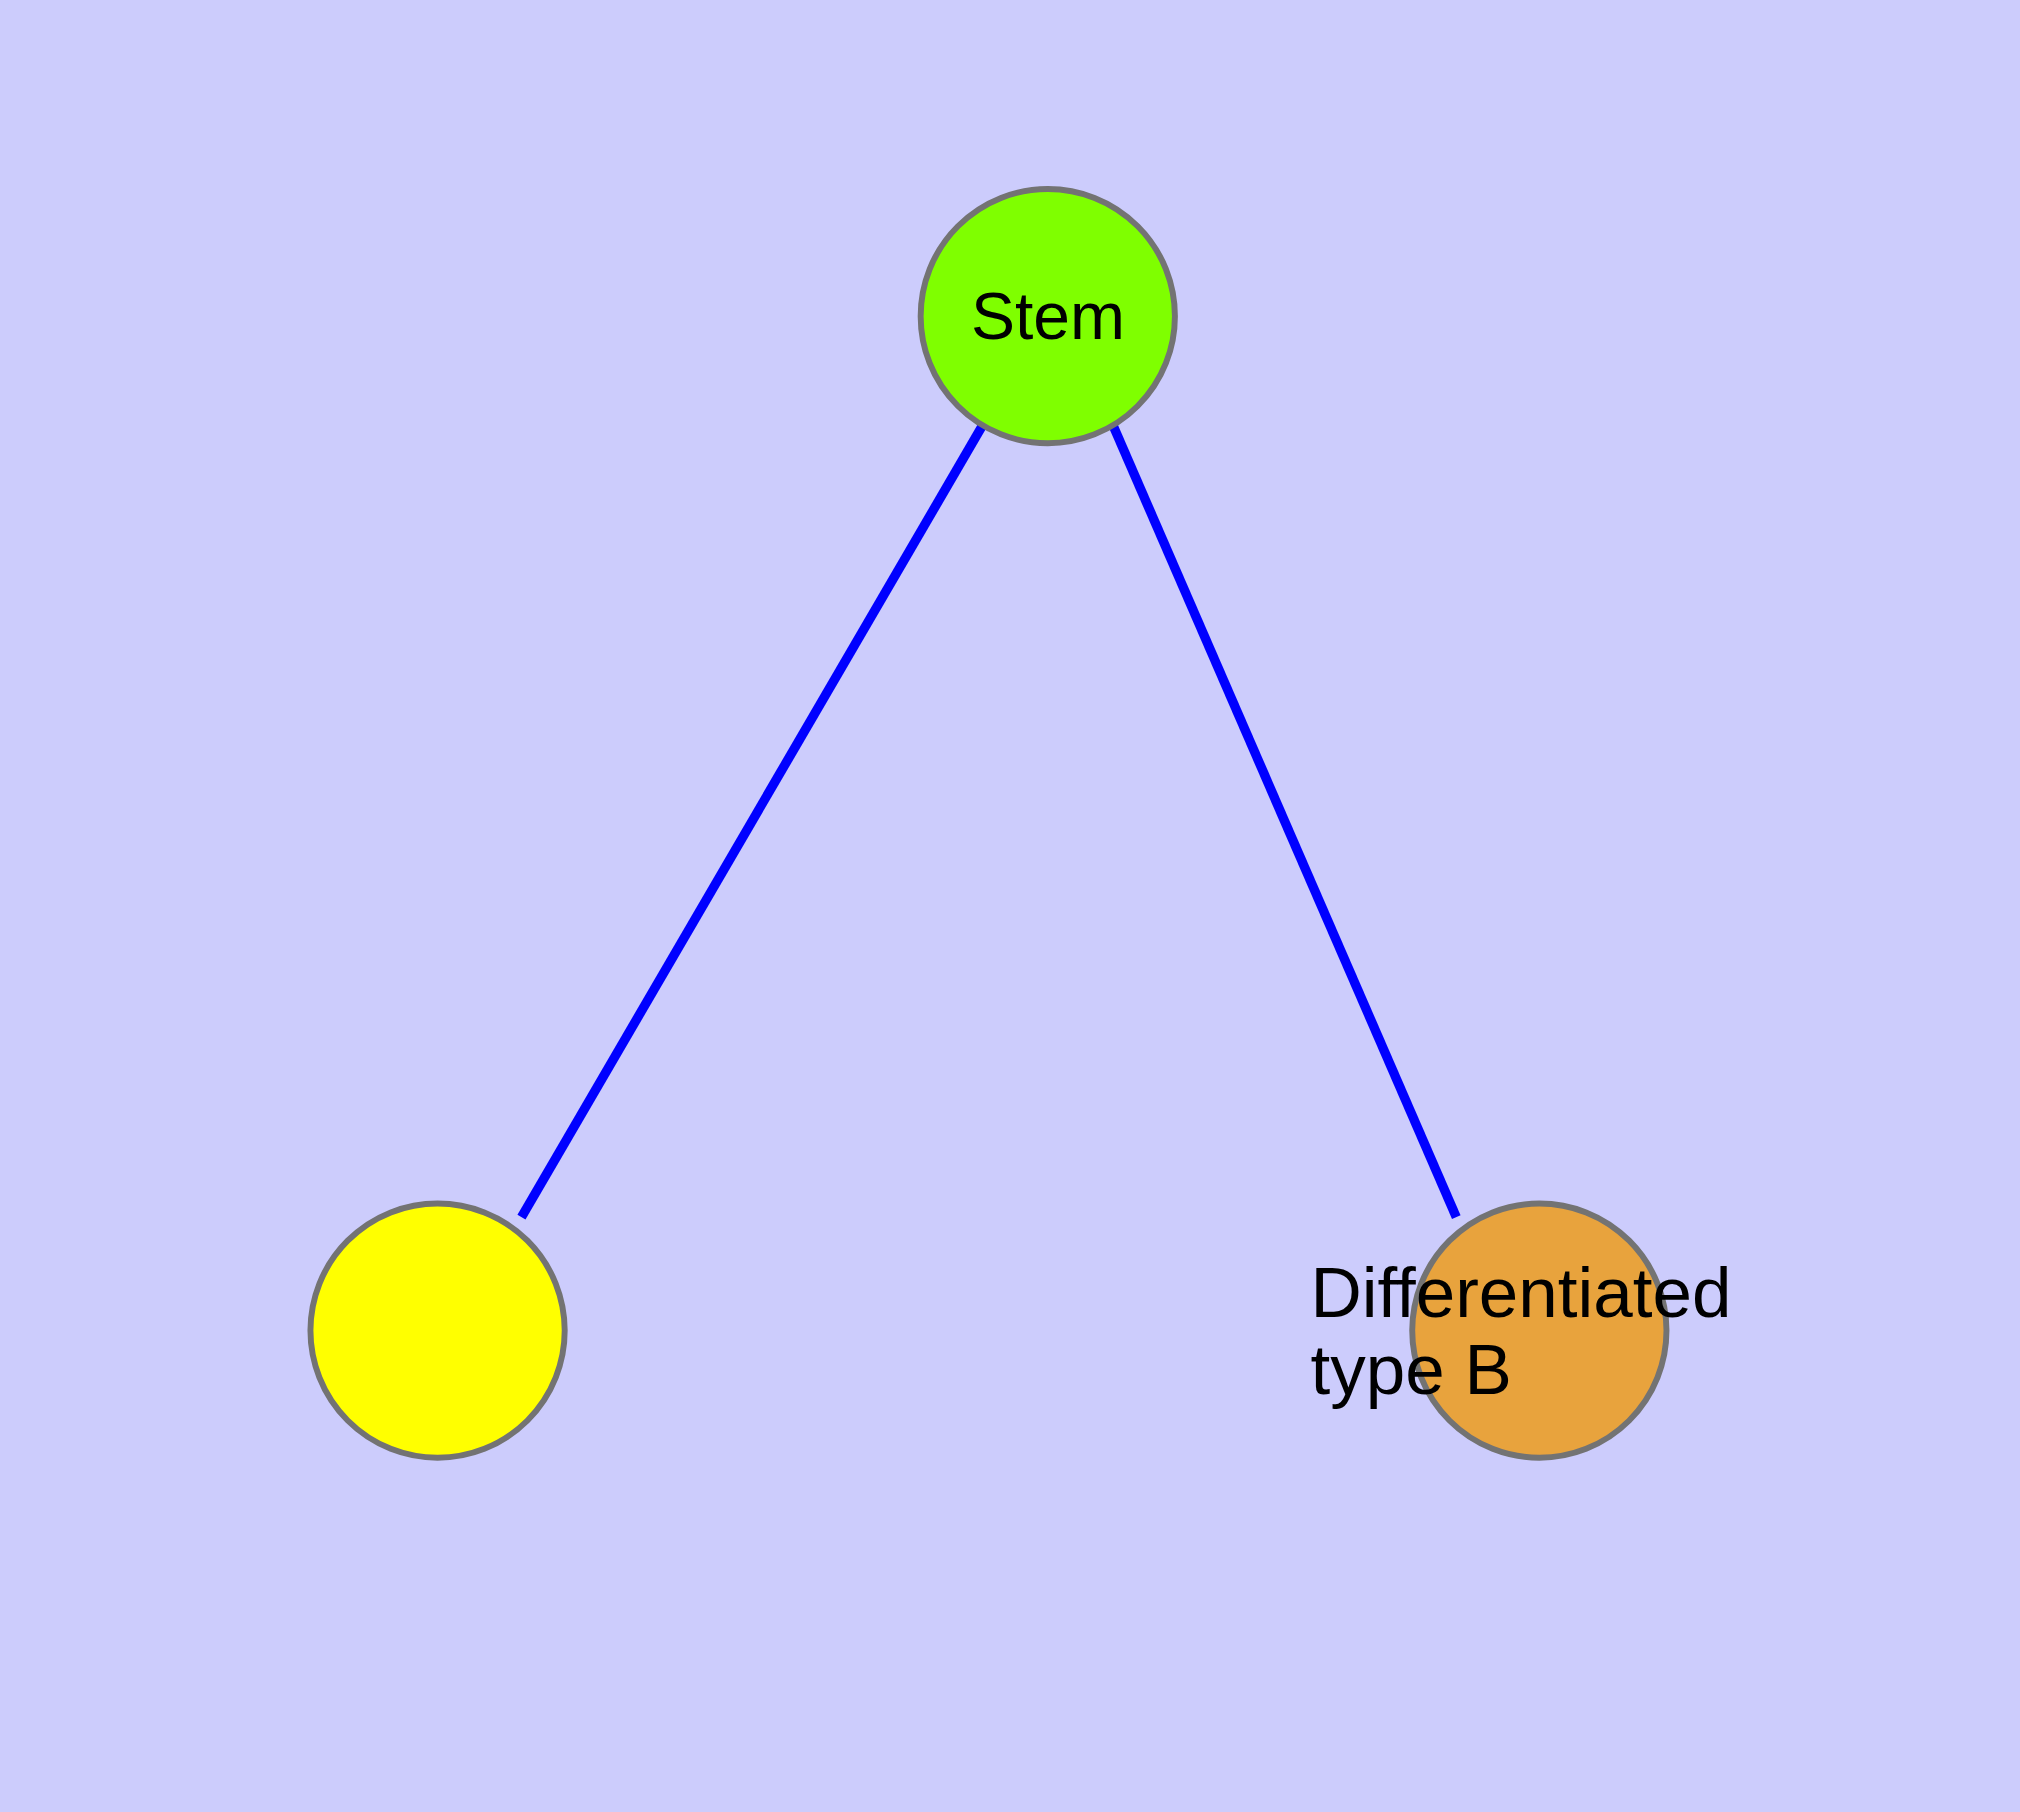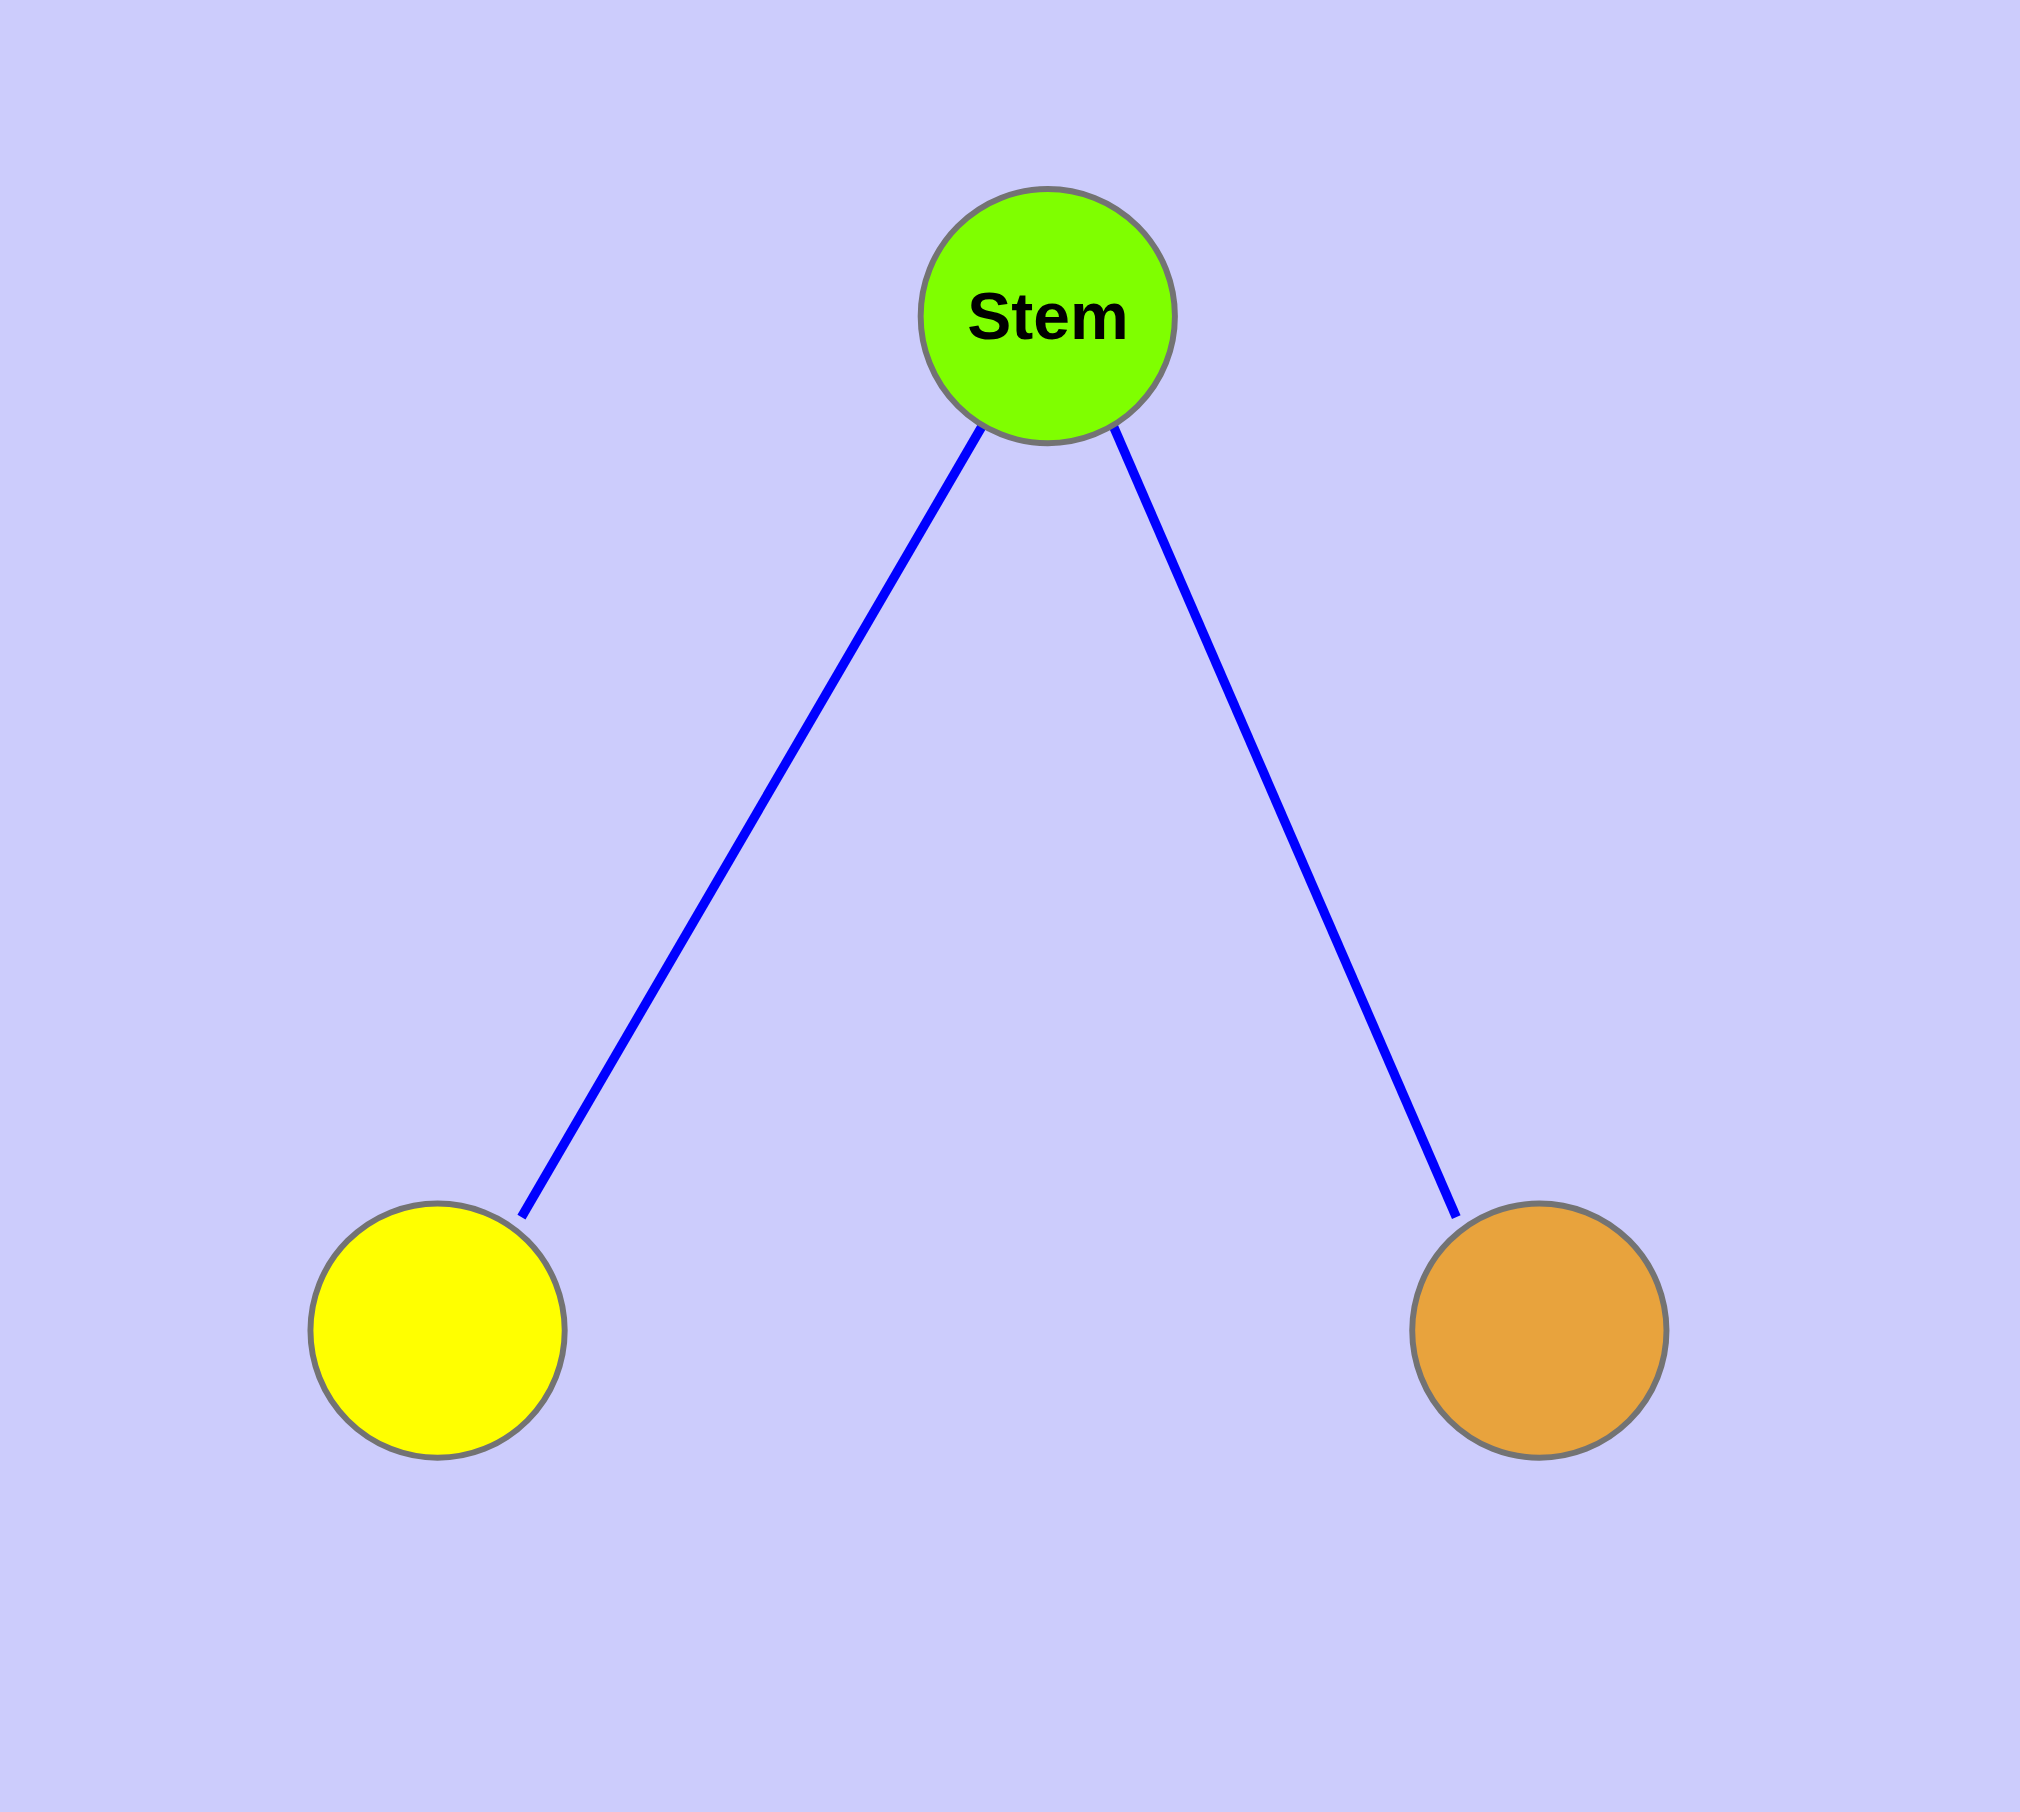--- a/index.html
+++ b/index.html
@@ -26,7 +26,7 @@
     position: absolute;
     color: #000000;
     font-family: "Liberation Sans", sans-serif;
-    font-weight: bold;
+    font-weight: normal;
     text-align: left;
     line-height: 1.08;
     white-space: pre;

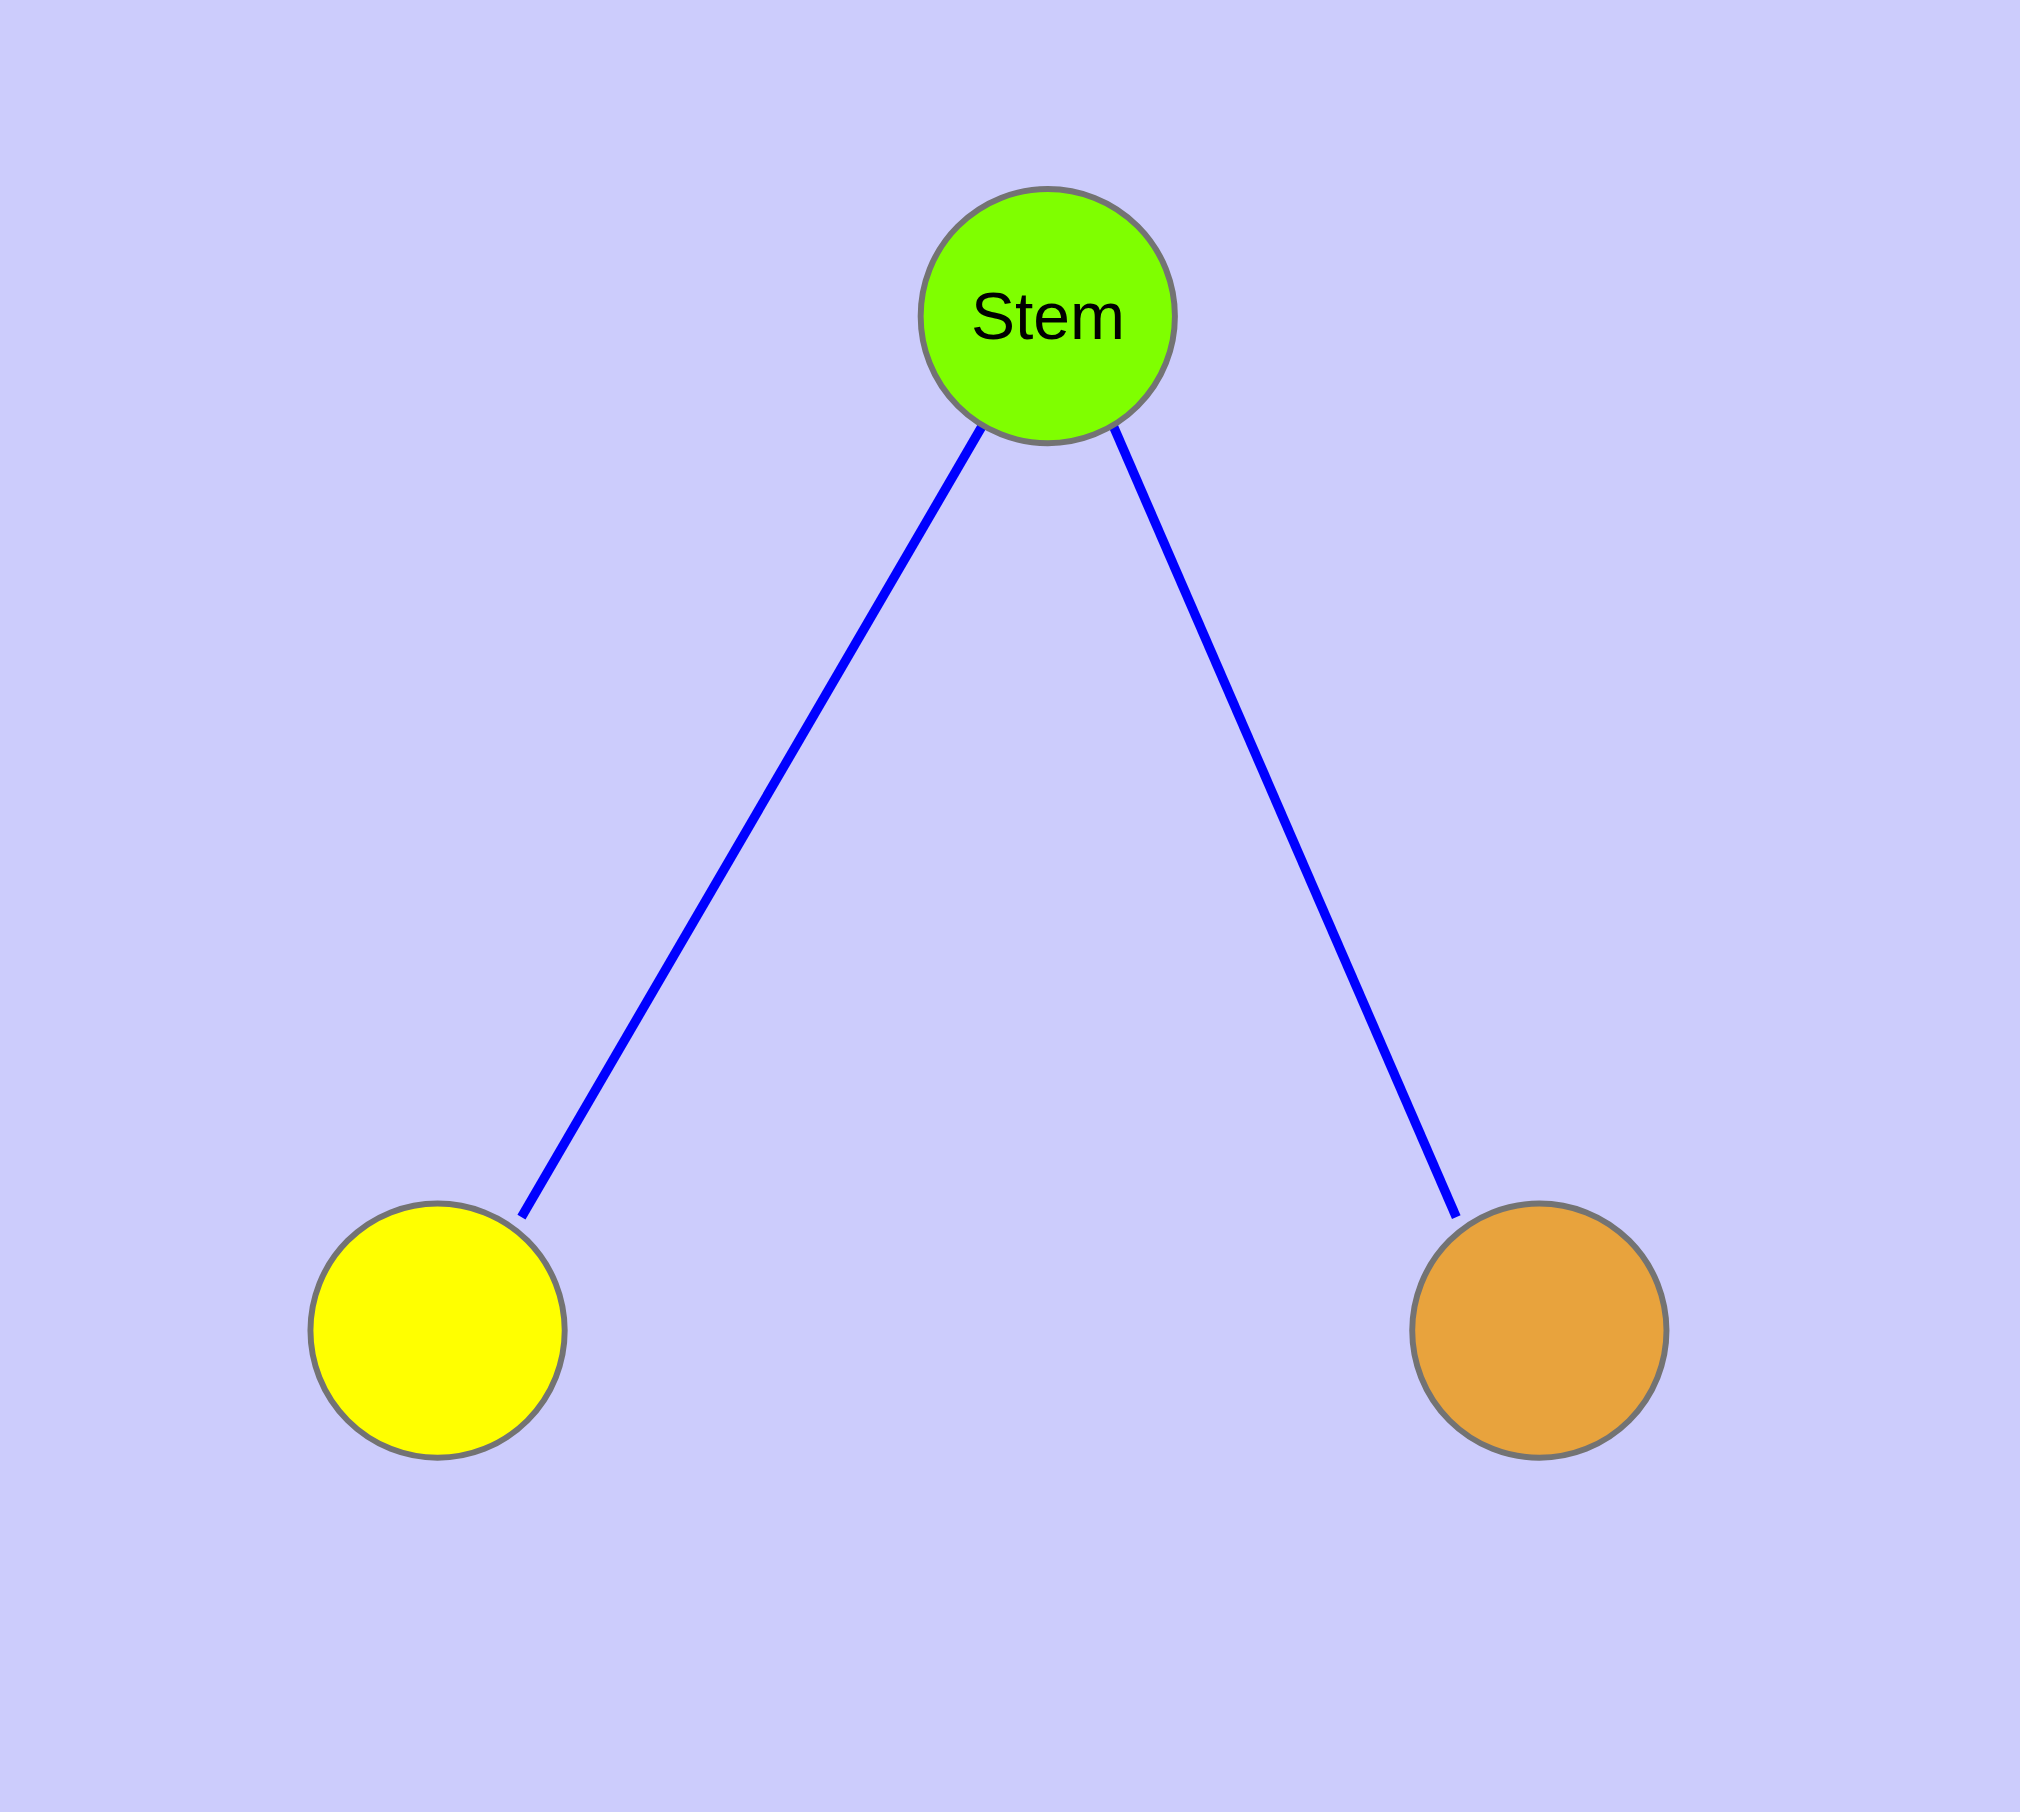--- a/index.html
+++ b/index.html
@@ -66,6 +66,8 @@
   <div class="node-label" id="label-stem">Stem</div>
 
 
+  <div class="node-label" id="label-type-b"><span>Differentiated</span>
+<span>type B</span></div>
 
 </div>
 

